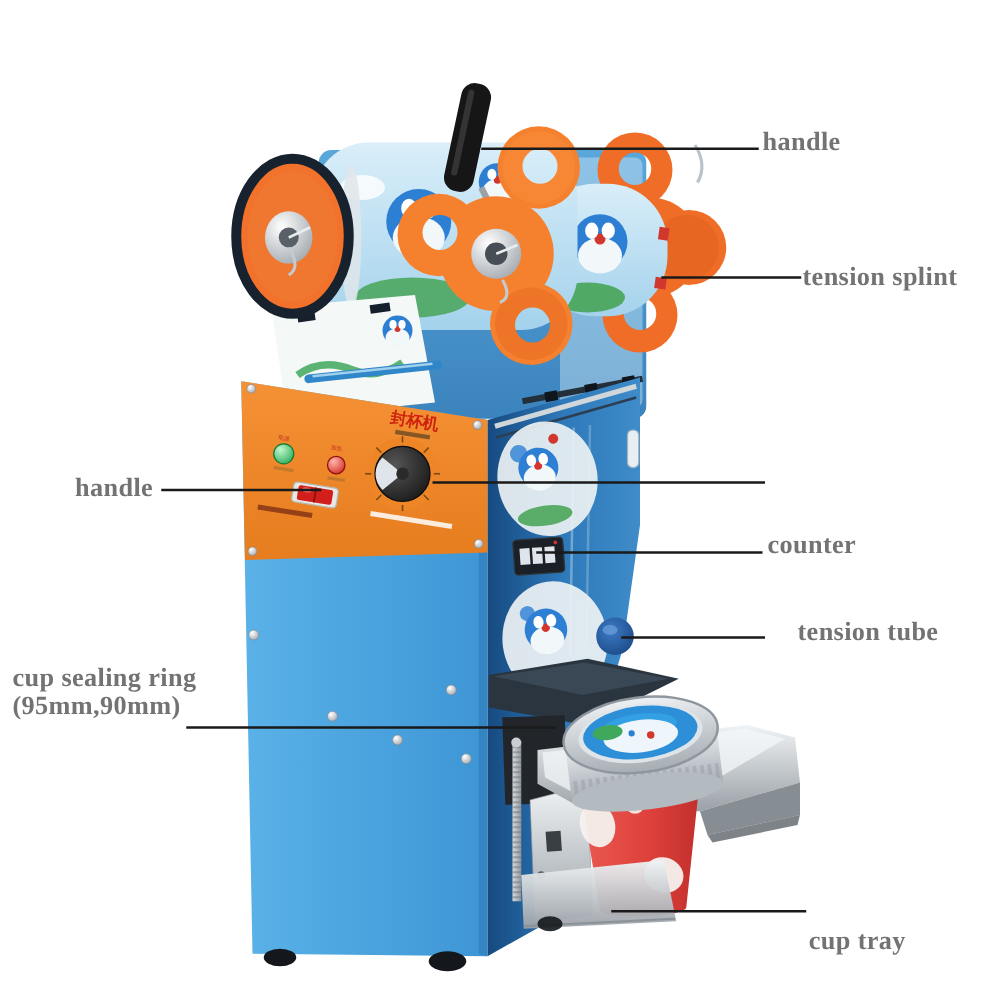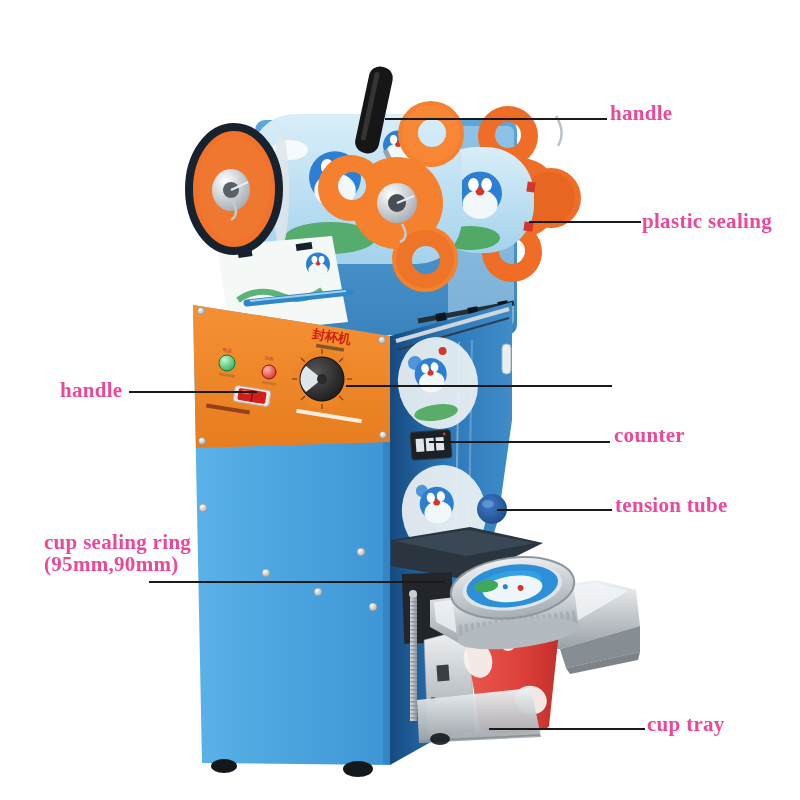--- a/index.html
+++ b/index.html
@@ -7,7 +7,7 @@
          font-family:"Liberation Serif", serif;}
   .stage svg{position:absolute;left:0;top:0;}
   .pointer{position:absolute;height:2px;background:#1a1a1a;z-index:5;}
-  .label{position:absolute;z-index:6;font:700 21px "Liberation Serif", serif;color:#ec4899;
+  .label{position:absolute;z-index:6;font:700 21px "Liberation Serif", serif;color:#737373;
          letter-spacing:.3px;white-space:nowrap;}
   .label.two-line div{line-height:22px;}
 </style>

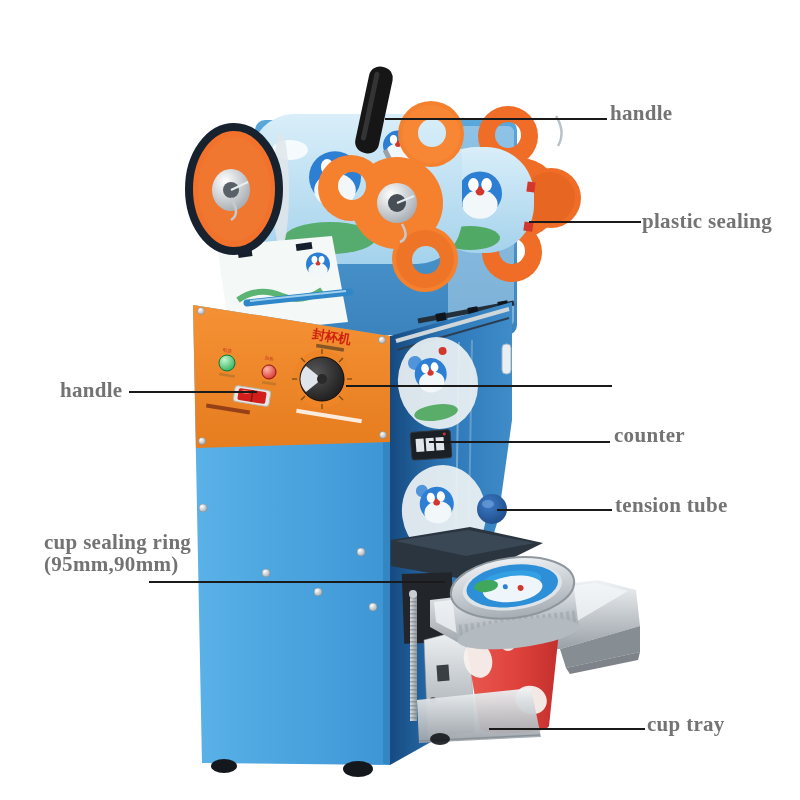--- a/index.html
+++ b/index.html
@@ -339,7 +339,7 @@
 <div class="pointer" style="left:489px;top:728px;width:156px"></div>
 
 <div class="label" style="left:610px;top:101px">handle</div>
-<div class="label" style="left:642px;top:209px">plastic sealing</div>
+<div class="label" style="left:642px;top:209px">tension splint</div>
 <div class="label" style="left:614px;top:423px">counter</div>
 <div class="label" style="left:615px;top:493px">tension tube</div>
 <div class="label" style="left:60px;top:378px">handle</div>

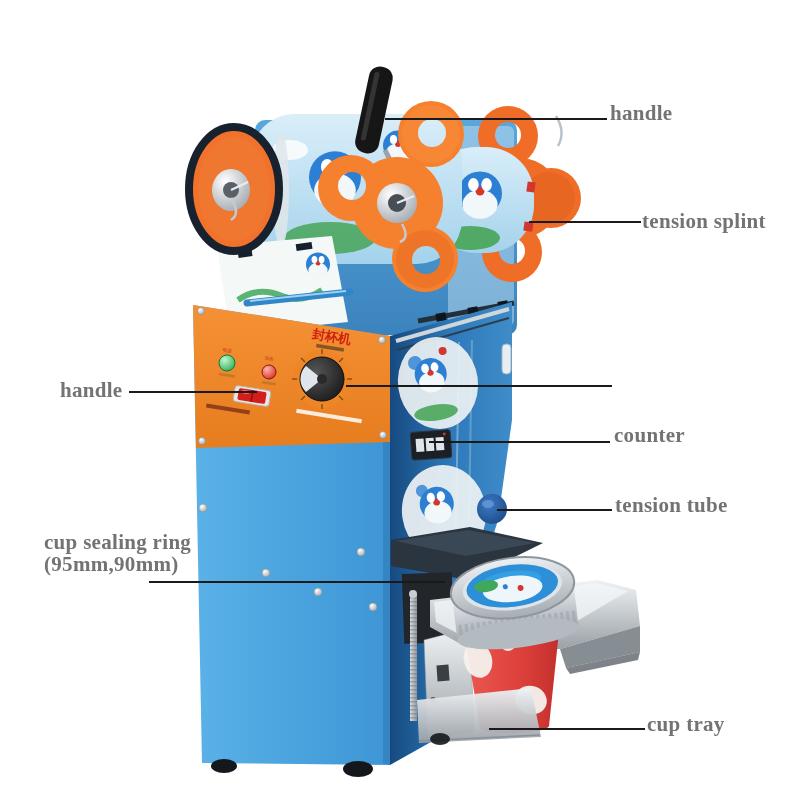--- a/index.html
+++ b/index.html
@@ -341,7 +341,7 @@
 <div class="label" style="left:610px;top:101px">handle</div>
 <div class="label" style="left:642px;top:209px">tension splint</div>
 <div class="label" style="left:614px;top:423px">counter</div>
-<div class="label" style="left:615px;top:493px">tension tube</div>
+<div class="label" style="left:638px;top:493px">tension tube</div>
 <div class="label" style="left:60px;top:378px">handle</div>
 <div class="label two-line" style="left:44px;top:531px">
   <div>cup sealing ring</div>

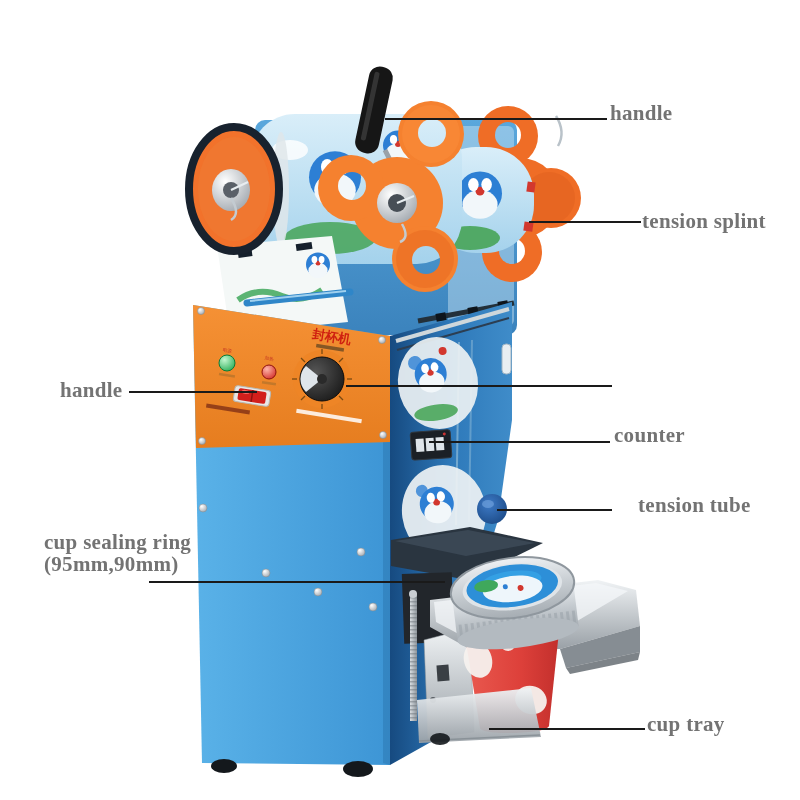--- a/index.html
+++ b/index.html
@@ -343,7 +343,7 @@
 <div class="label" style="left:614px;top:423px">counter</div>
 <div class="label" style="left:638px;top:493px">tension tube</div>
 <div class="label" style="left:60px;top:378px">handle</div>
-<div class="label two-line" style="left:44px;top:531px">
+<div class="label two-line" style="left:10px;top:531px">
   <div>cup sealing ring</div>
   <div>(95mm,90mm)</div>
 </div>

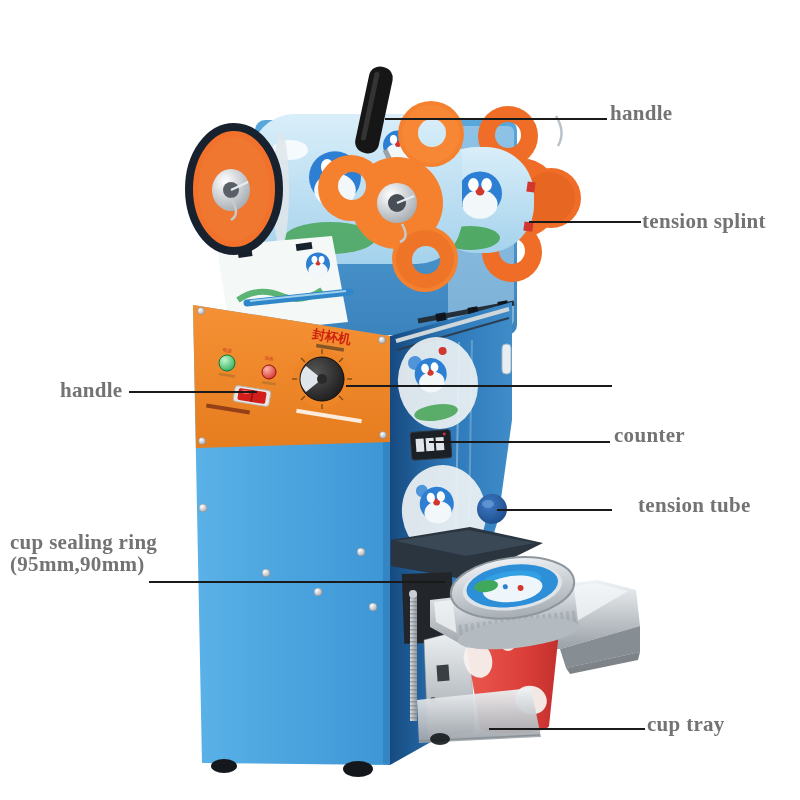--- a/index.html
+++ b/index.html
@@ -347,7 +347,7 @@
   <div>cup sealing ring</div>
   <div>(95mm,90mm)</div>
 </div>
-<div class="label" style="left:647px;top:712px">cup tray</div>
+<div class="label" style="left:647px;top:740px">cup tray</div>
 
 </div>
 

